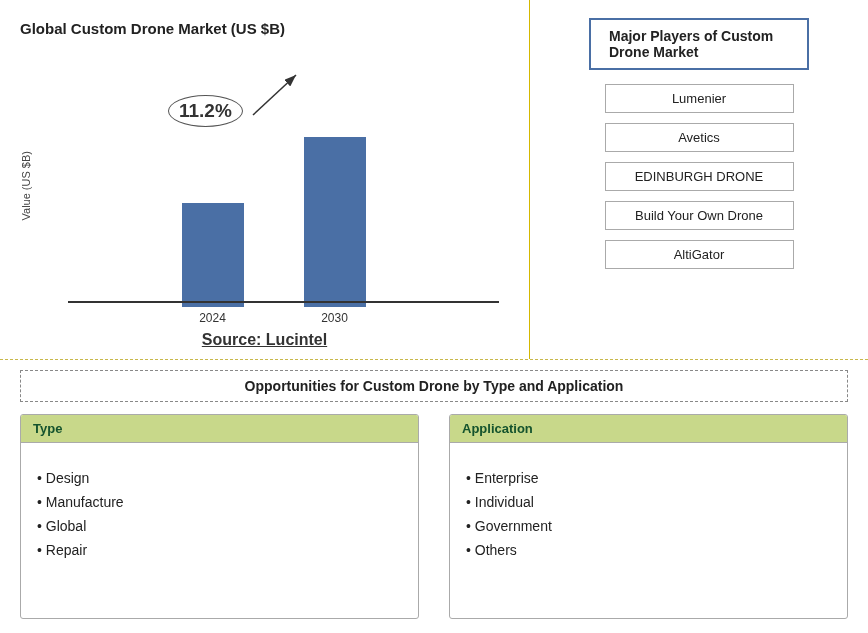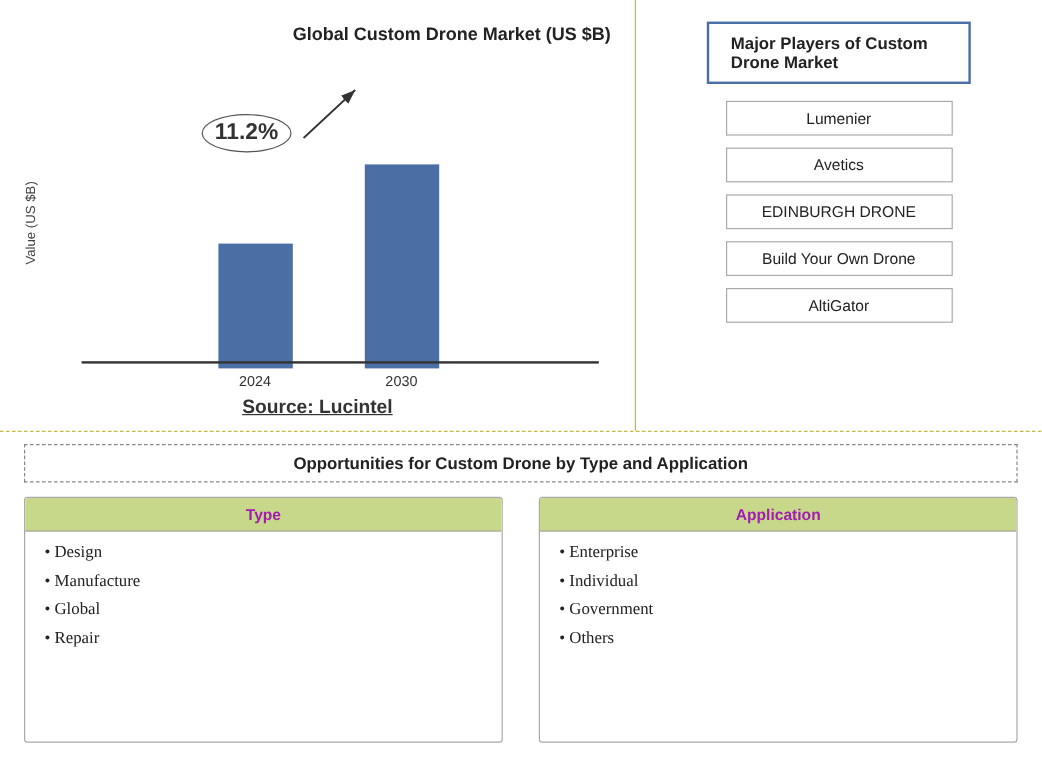--- a/index.html
+++ b/index.html
@@ -29,7 +29,7 @@
       padding: 20px 20px 10px 20px;
       display: flex;
       flex-direction: column;
-      align-items: flex-end;
+      align-items: flex-start;
       border-right: 1.5px solid #d4b800;
     }
     .chart-title {

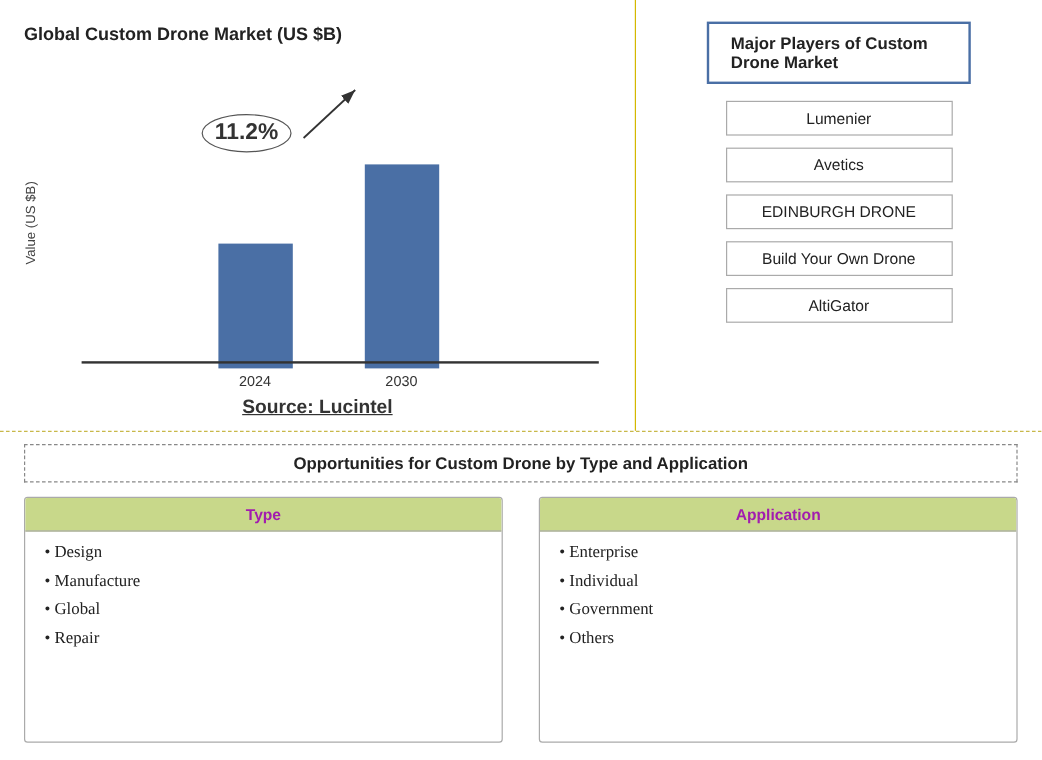--- a/index.html
+++ b/index.html
@@ -167,11 +167,11 @@
     }
     .col-header {
       background: #c8d88a;
-      padding: 6px 0;
-      text-align: center;
+      padding: 6px 12px;
+      text-align: left;
       font-size: 13px;
       font-weight: bold;
-      color: #a21caf;
+      color: #14532d;
       border-bottom: 1px solid #aaa;
     }
     .col-items {

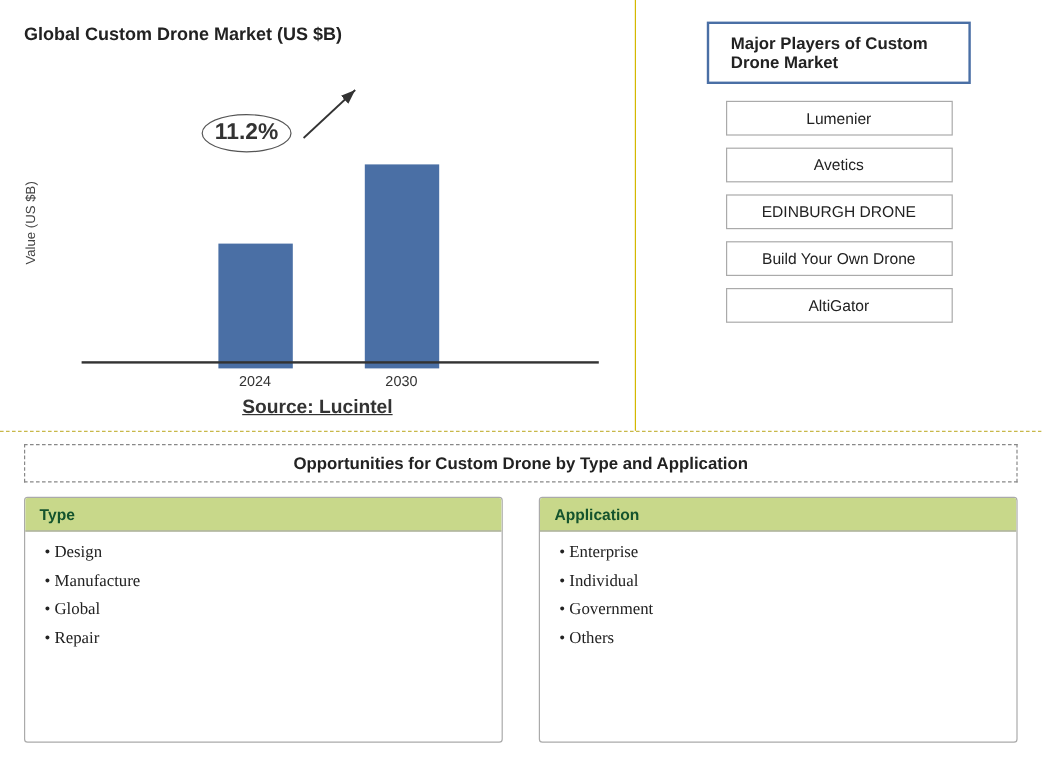--- a/index.html
+++ b/index.html
@@ -175,12 +175,11 @@
       border-bottom: 1px solid #aaa;
     }
     .col-items {
-      padding: 10px 16px;
+      padding: 27px 16px;
       display: flex;
       flex-direction: column;
       gap: 8px;
       flex: 1;
-      font-family: Liberation Serif, serif;
     }
     .col-item {
       font-size: 14px;

